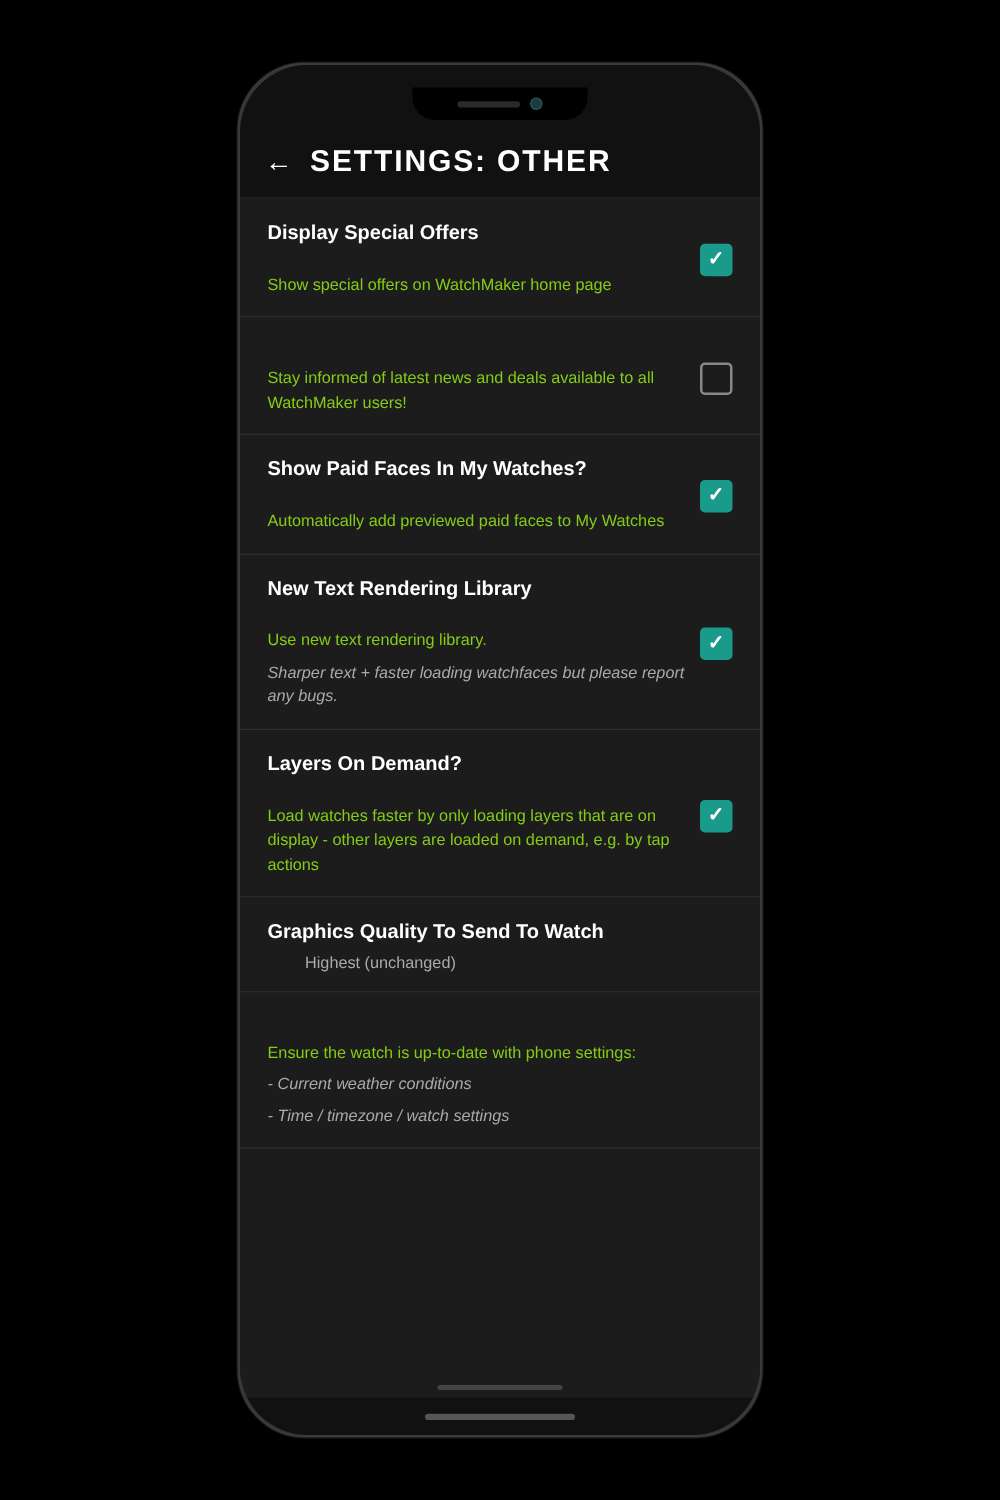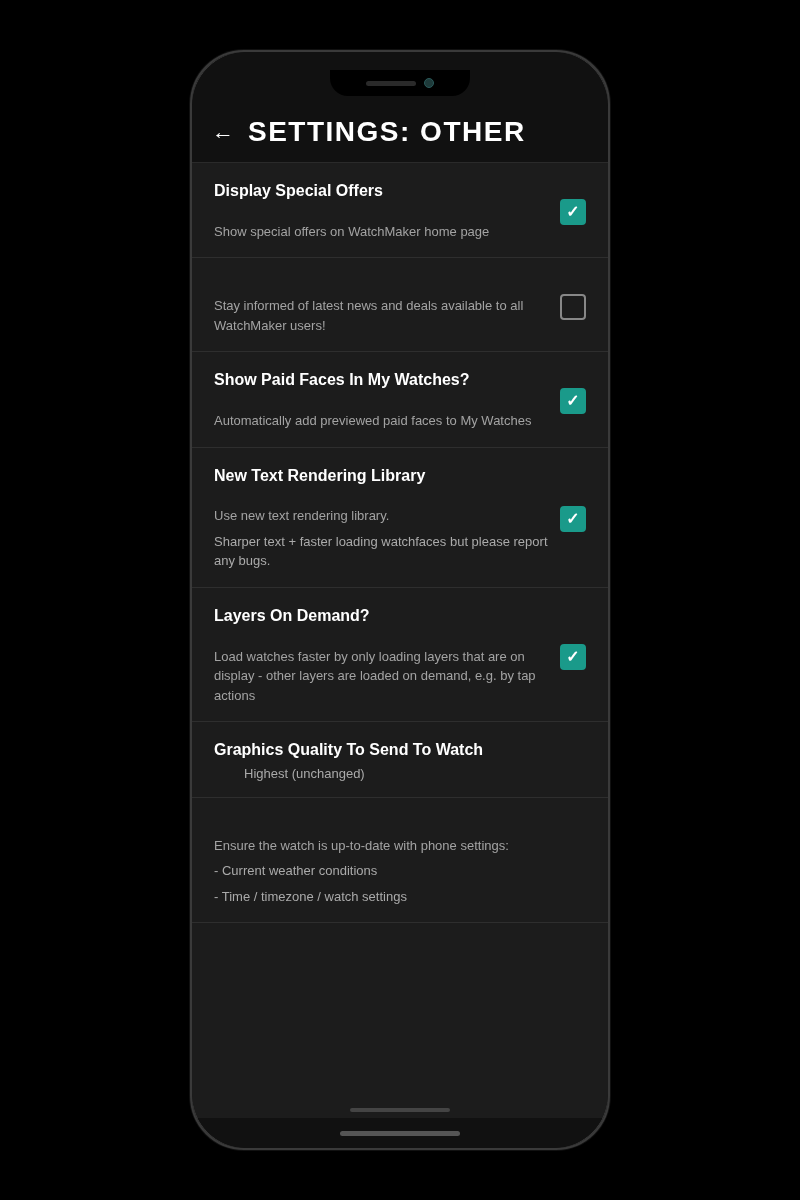--- a/index.html
+++ b/index.html
@@ -122,7 +122,7 @@
 
     .header-title {
       color: #fff;
-      font-size: 28px;
+      font-size: 24px;
       font-weight: 700;
       letter-spacing: 1.5px;
       text-transform: uppercase;

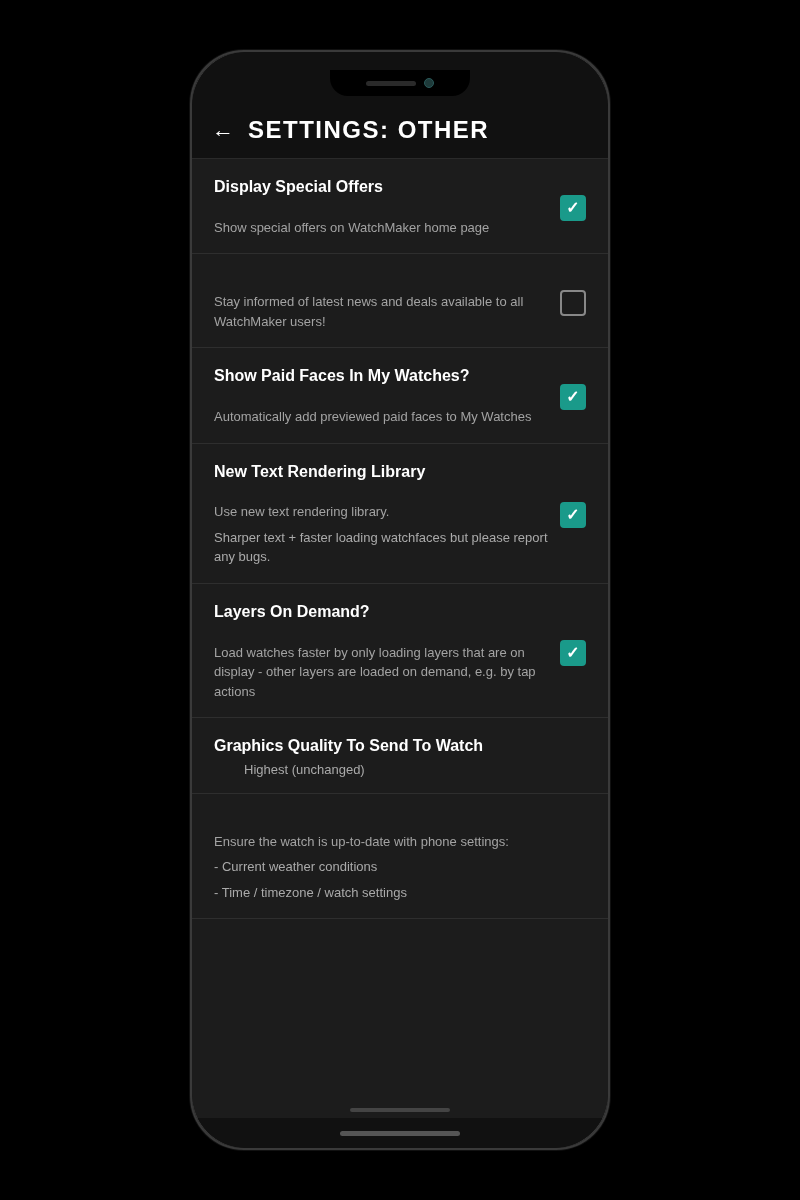--- a/index.html
+++ b/index.html
@@ -159,7 +159,7 @@
     }
 
     .setting-desc {
-      color: #a3a3a3;
+      color: #84cc16;
       font-size: 13px;
       line-height: 1.5;
       margin-top: 20px;

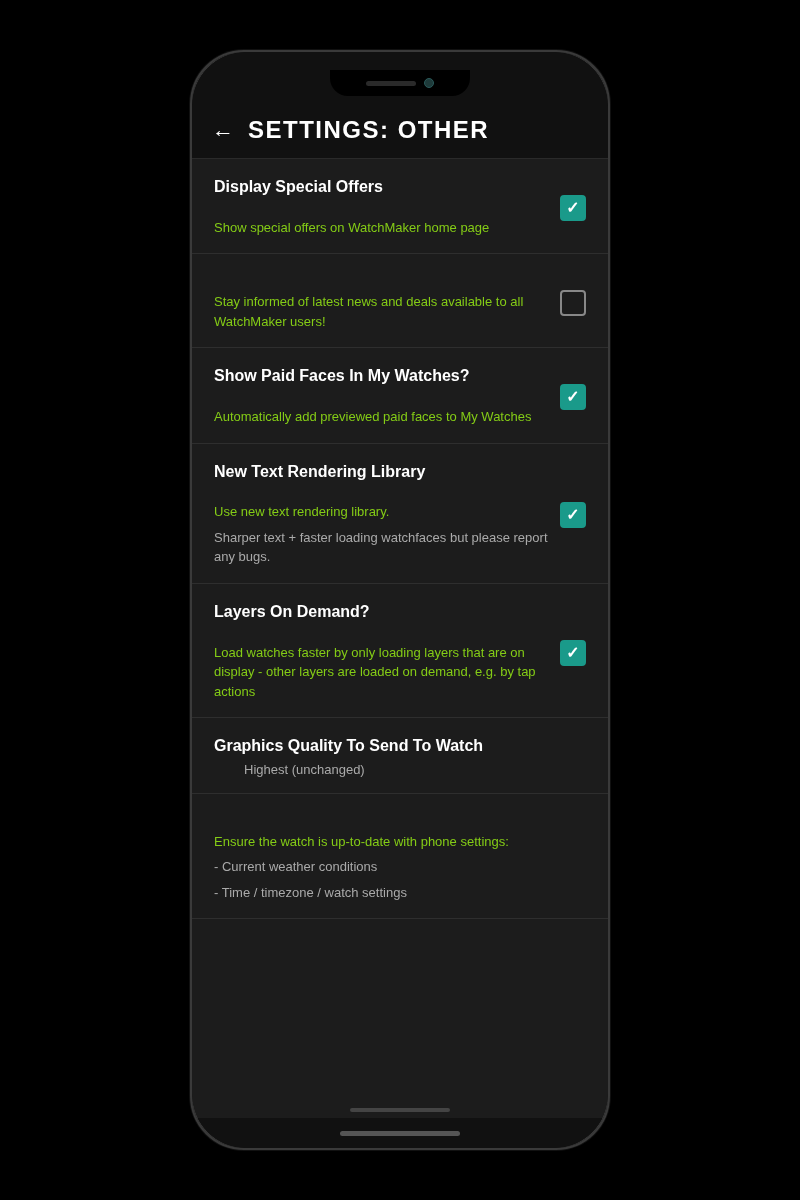--- a/index.html
+++ b/index.html
@@ -170,6 +170,7 @@
       font-size: 13px;
       line-height: 1.5;
       margin-top: 6px;
+      font-style: italic;
     }
 
     .checkbox {

